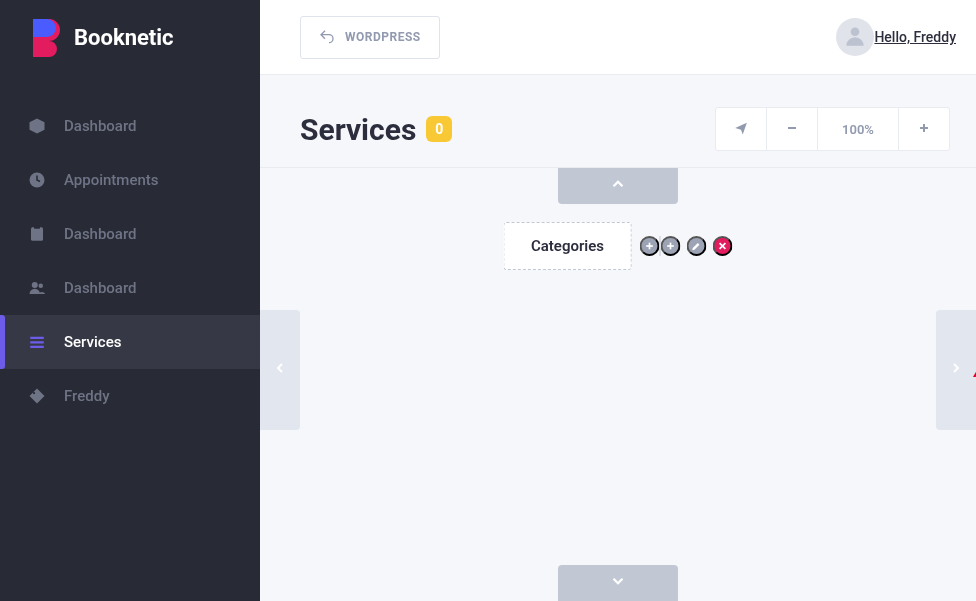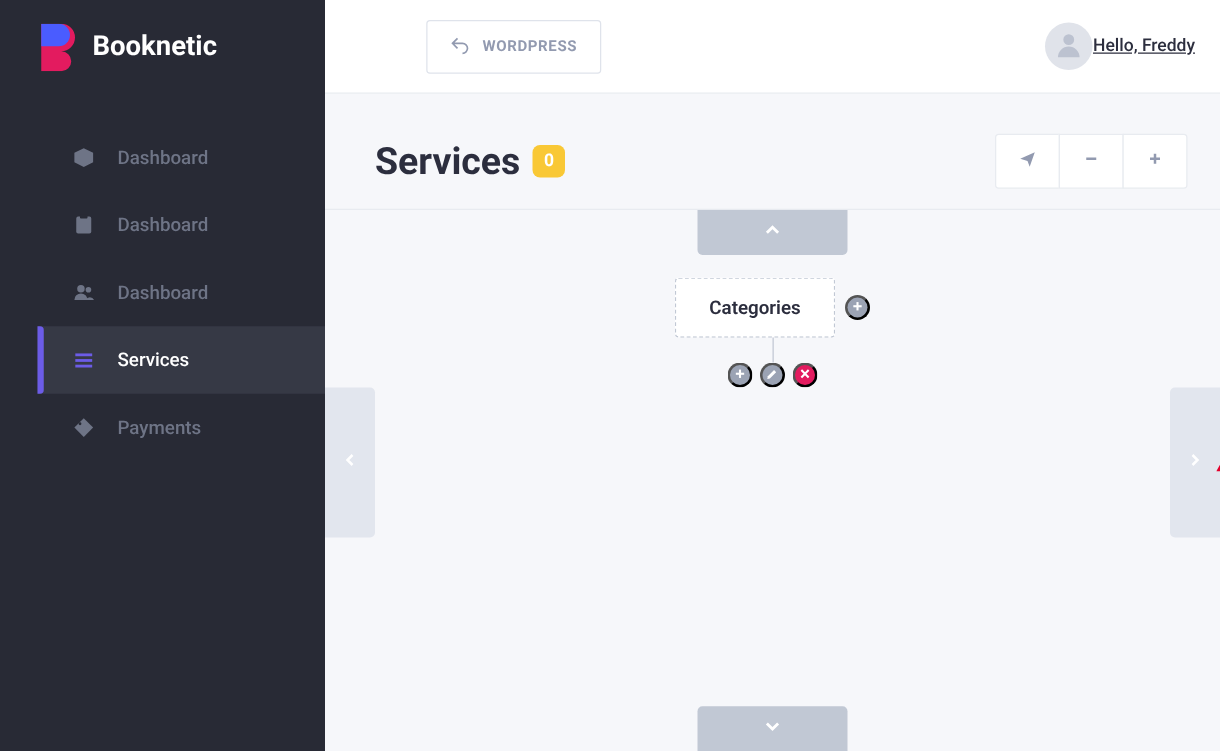--- a/index.html
+++ b/index.html
@@ -24,7 +24,7 @@
 
     
     .topbar { height: 75px; background: #fff; display: flex; align-items: center; justify-content: space-between; padding: 0 20px 0 40px; border-bottom: 1px solid #e8ebf0; }
-    .wp-btn { display: flex; align-items: center; gap: 10px; border: 1px solid #dfe3eb; border-radius: 3px; padding: 11px 18px; color: #929ab0; font-size: 12px; font-weight: 700; letter-spacing: .5px; cursor: pointer; background: #fff; margin-left: 41px; }
+    .wp-btn { display: flex; align-items: center; gap: 10px; border: 1px solid #dfe3eb; border-radius: 3px; padding: 11px 18px; color: #929ab0; font-size: 12px; font-weight: 700; letter-spacing: .5px; cursor: pointer; background: #fff; }
     .wp-btn svg { fill: currentColor; }
     .user-area { display: flex; align-items: center; }
     .avatar { width: 38px; height: 38px; border-radius: 50%; background: #e0e3ea; display: flex; align-items: center; justify-content: center; }

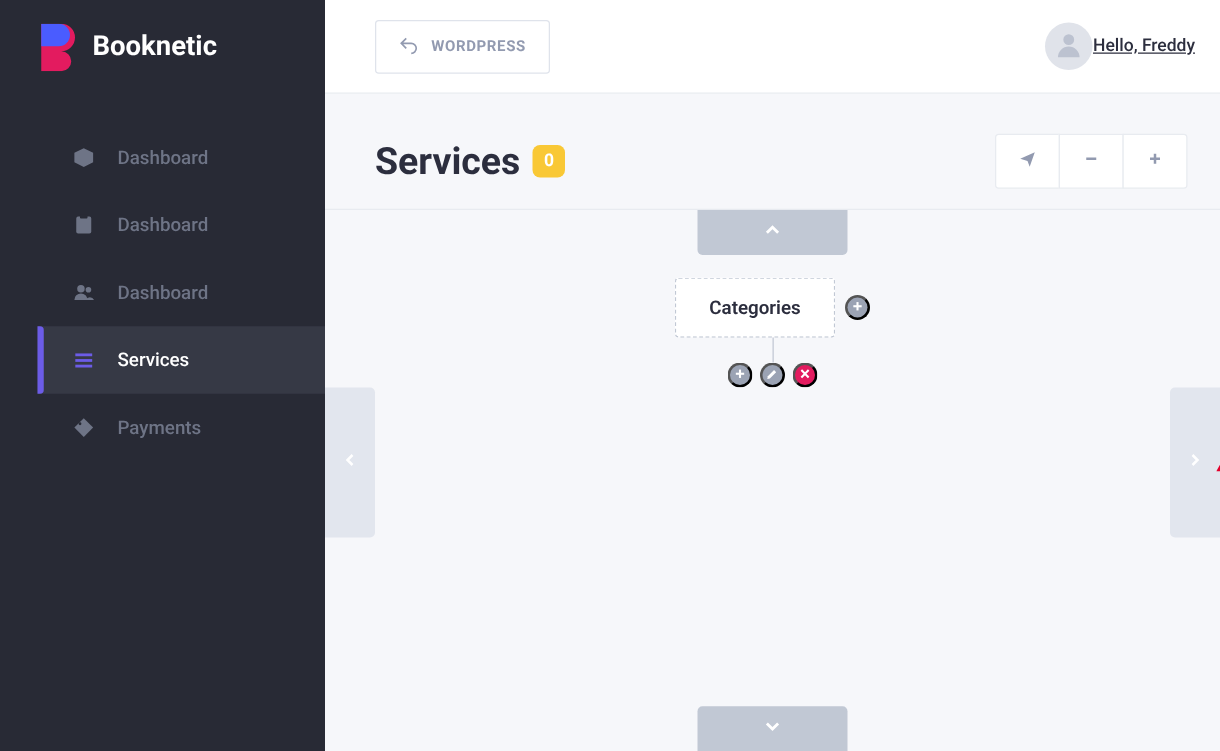--- a/index.html
+++ b/index.html
@@ -12,7 +12,7 @@
     .logo-mark { width: 30px; height: 38px; position: relative; }
     .logo-mark svg { width: 100%; height: 100%; }
     .logo-text { color: #fff; font-size: 22px; font-weight: 700; }
-    .nav { padding-top: 24px; padding-left: 30px; }
+    .nav { padding-top: 24px; }
     .nav-item { display: flex; align-items: center; gap: 18px; padding: 18px 28px; color: #6e7486; font-size: 15px; font-weight: 500; cursor: pointer; position: relative; }
     .nav-item.active { background: #363945; color: #fff; }
     .nav-item.active::before { content: ""; position: absolute; left: 0; top: 0; bottom: 0; width: 5px; background: #6c5ce7; border-radius: 0 3px 3px 0; }

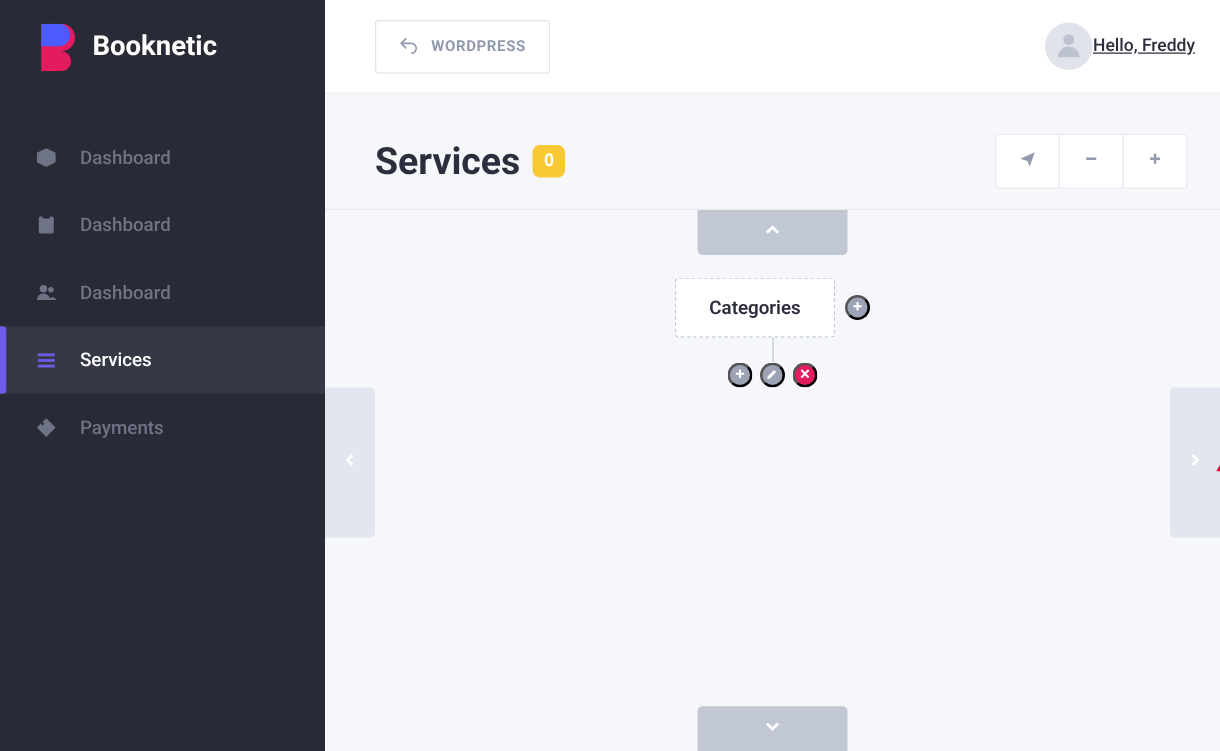--- a/index.html
+++ b/index.html
@@ -168,6 +168,7 @@
                 <rect x="4" y="10" width="16" height="4" fill="currentColor"></rect>
               </svg></span>
         </button>
+        <div class="zoom-pct">100%</div>
         <button class="zoom-btn">
           <span><svg viewBox="0 0 24 24" width="12" height="12">
                 <rect x="10" y="4" width="4" height="16" fill="currentColor"></rect>

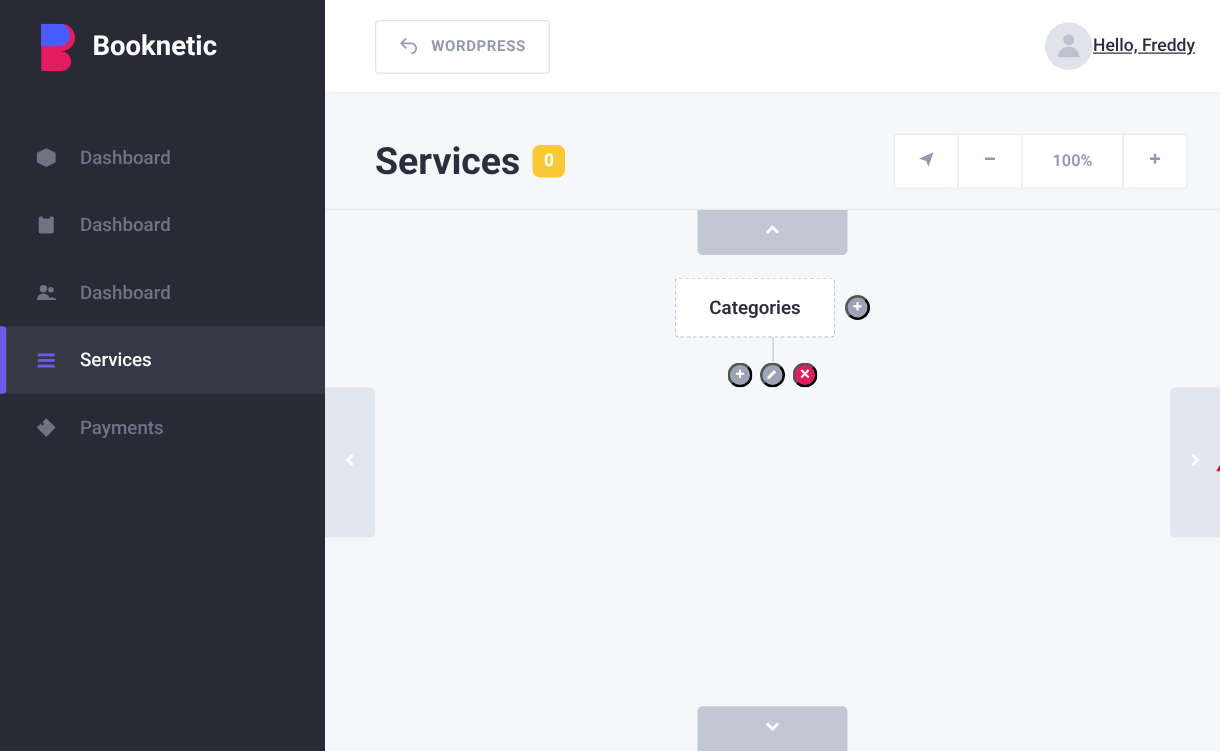--- a/index.html
+++ b/index.html
@@ -94,6 +94,15 @@
       <div class="nav-item">
         <span class="nav-icon">
             <svg viewBox="0 0 24 24" width="18" height="18">
+              <circle cx="12" cy="12" r="10"></circle>
+              <path d="M12 6 v6 l4 2" fill="none" stroke="#282a35" stroke-width="2"></path>
+            </svg>
+          </span>
+        <span>Appointments</span>
+      </div>
+      <div class="nav-item">
+        <span class="nav-icon">
+            <svg viewBox="0 0 24 24" width="18" height="18">
               <rect x="4" y="3" width="16" height="18" rx="2"></rect>
               <rect x="8" y="1" width="8" height="4" rx="1" fill="#282a35"></rect>
             </svg>

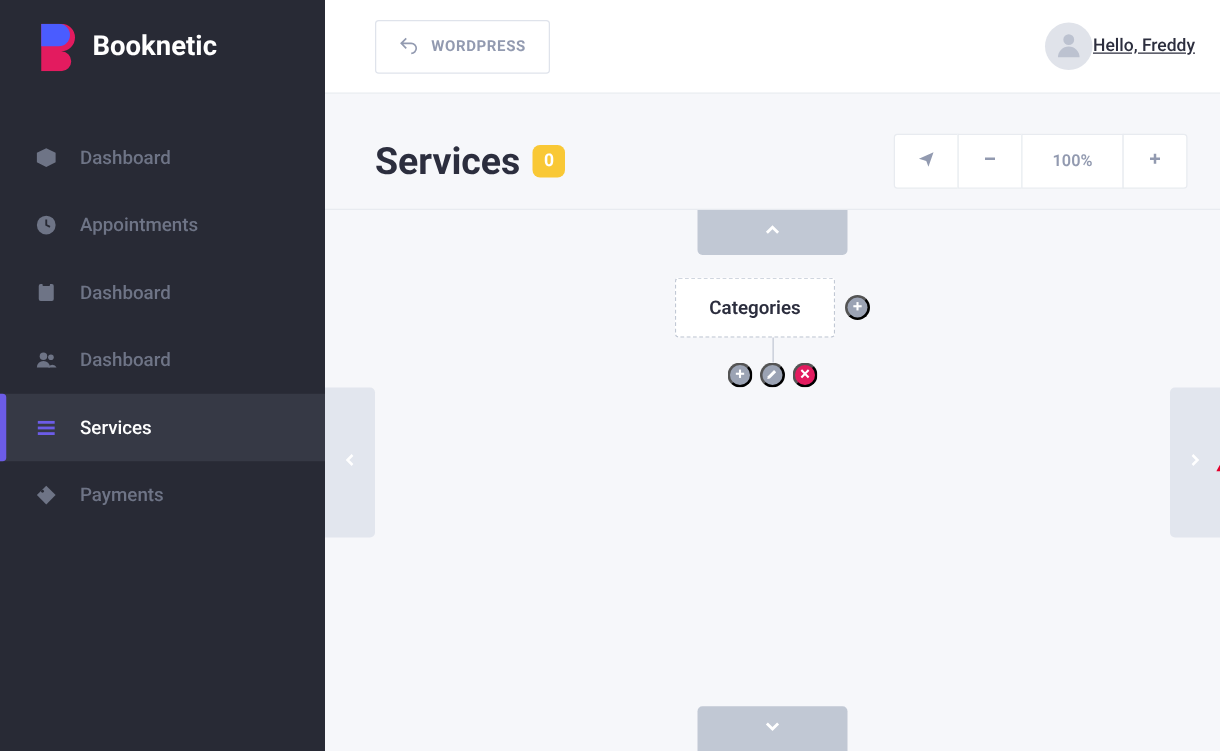--- a/index.html
+++ b/index.html
@@ -51,7 +51,7 @@
     .side-scroll.left { left: 0; border-radius: 0 4px 4px 0; }
     .side-scroll.right { right: 0; border-radius: 4px 0 0 4px; }
 
-    .tree { position: absolute; left: 50%; transform: translateX(-50%); top: 54px; display: flex; flex-direction: column; align-items: center; }
+    .tree { position: absolute; left: 50%; transform: translateX(-50%); top: 54px; display: flex; flex-direction: row; align-items: center; }
     .node-row { display: flex; align-items: center; gap: 8px; }
     .node-box { padding: 14px 20px; font-size: 15px; font-weight: 600; border-radius: 3px; white-space: nowrap; text-align: center; }
     .node-box.root { background: #fff; color: #2c2e3e; border: 1px dashed #c1c8d4; min-width: 128px; }

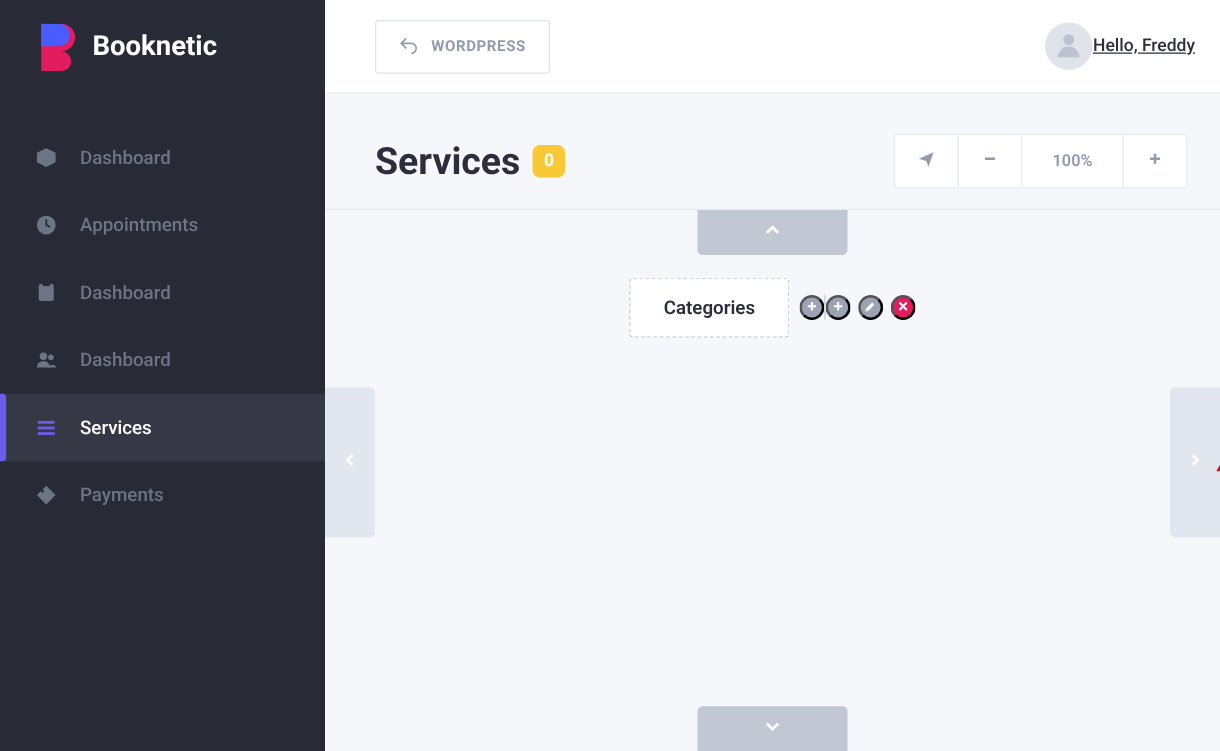--- a/index.html
+++ b/index.html
@@ -137,7 +137,7 @@
               <circle cx="8" cy="8" r="1.5" fill="#282a35"></circle>
             </svg>
           </span>
-        <span>Payments</span>
+        <span>Freddy</span>
       </div>
     </nav>
   </aside>

